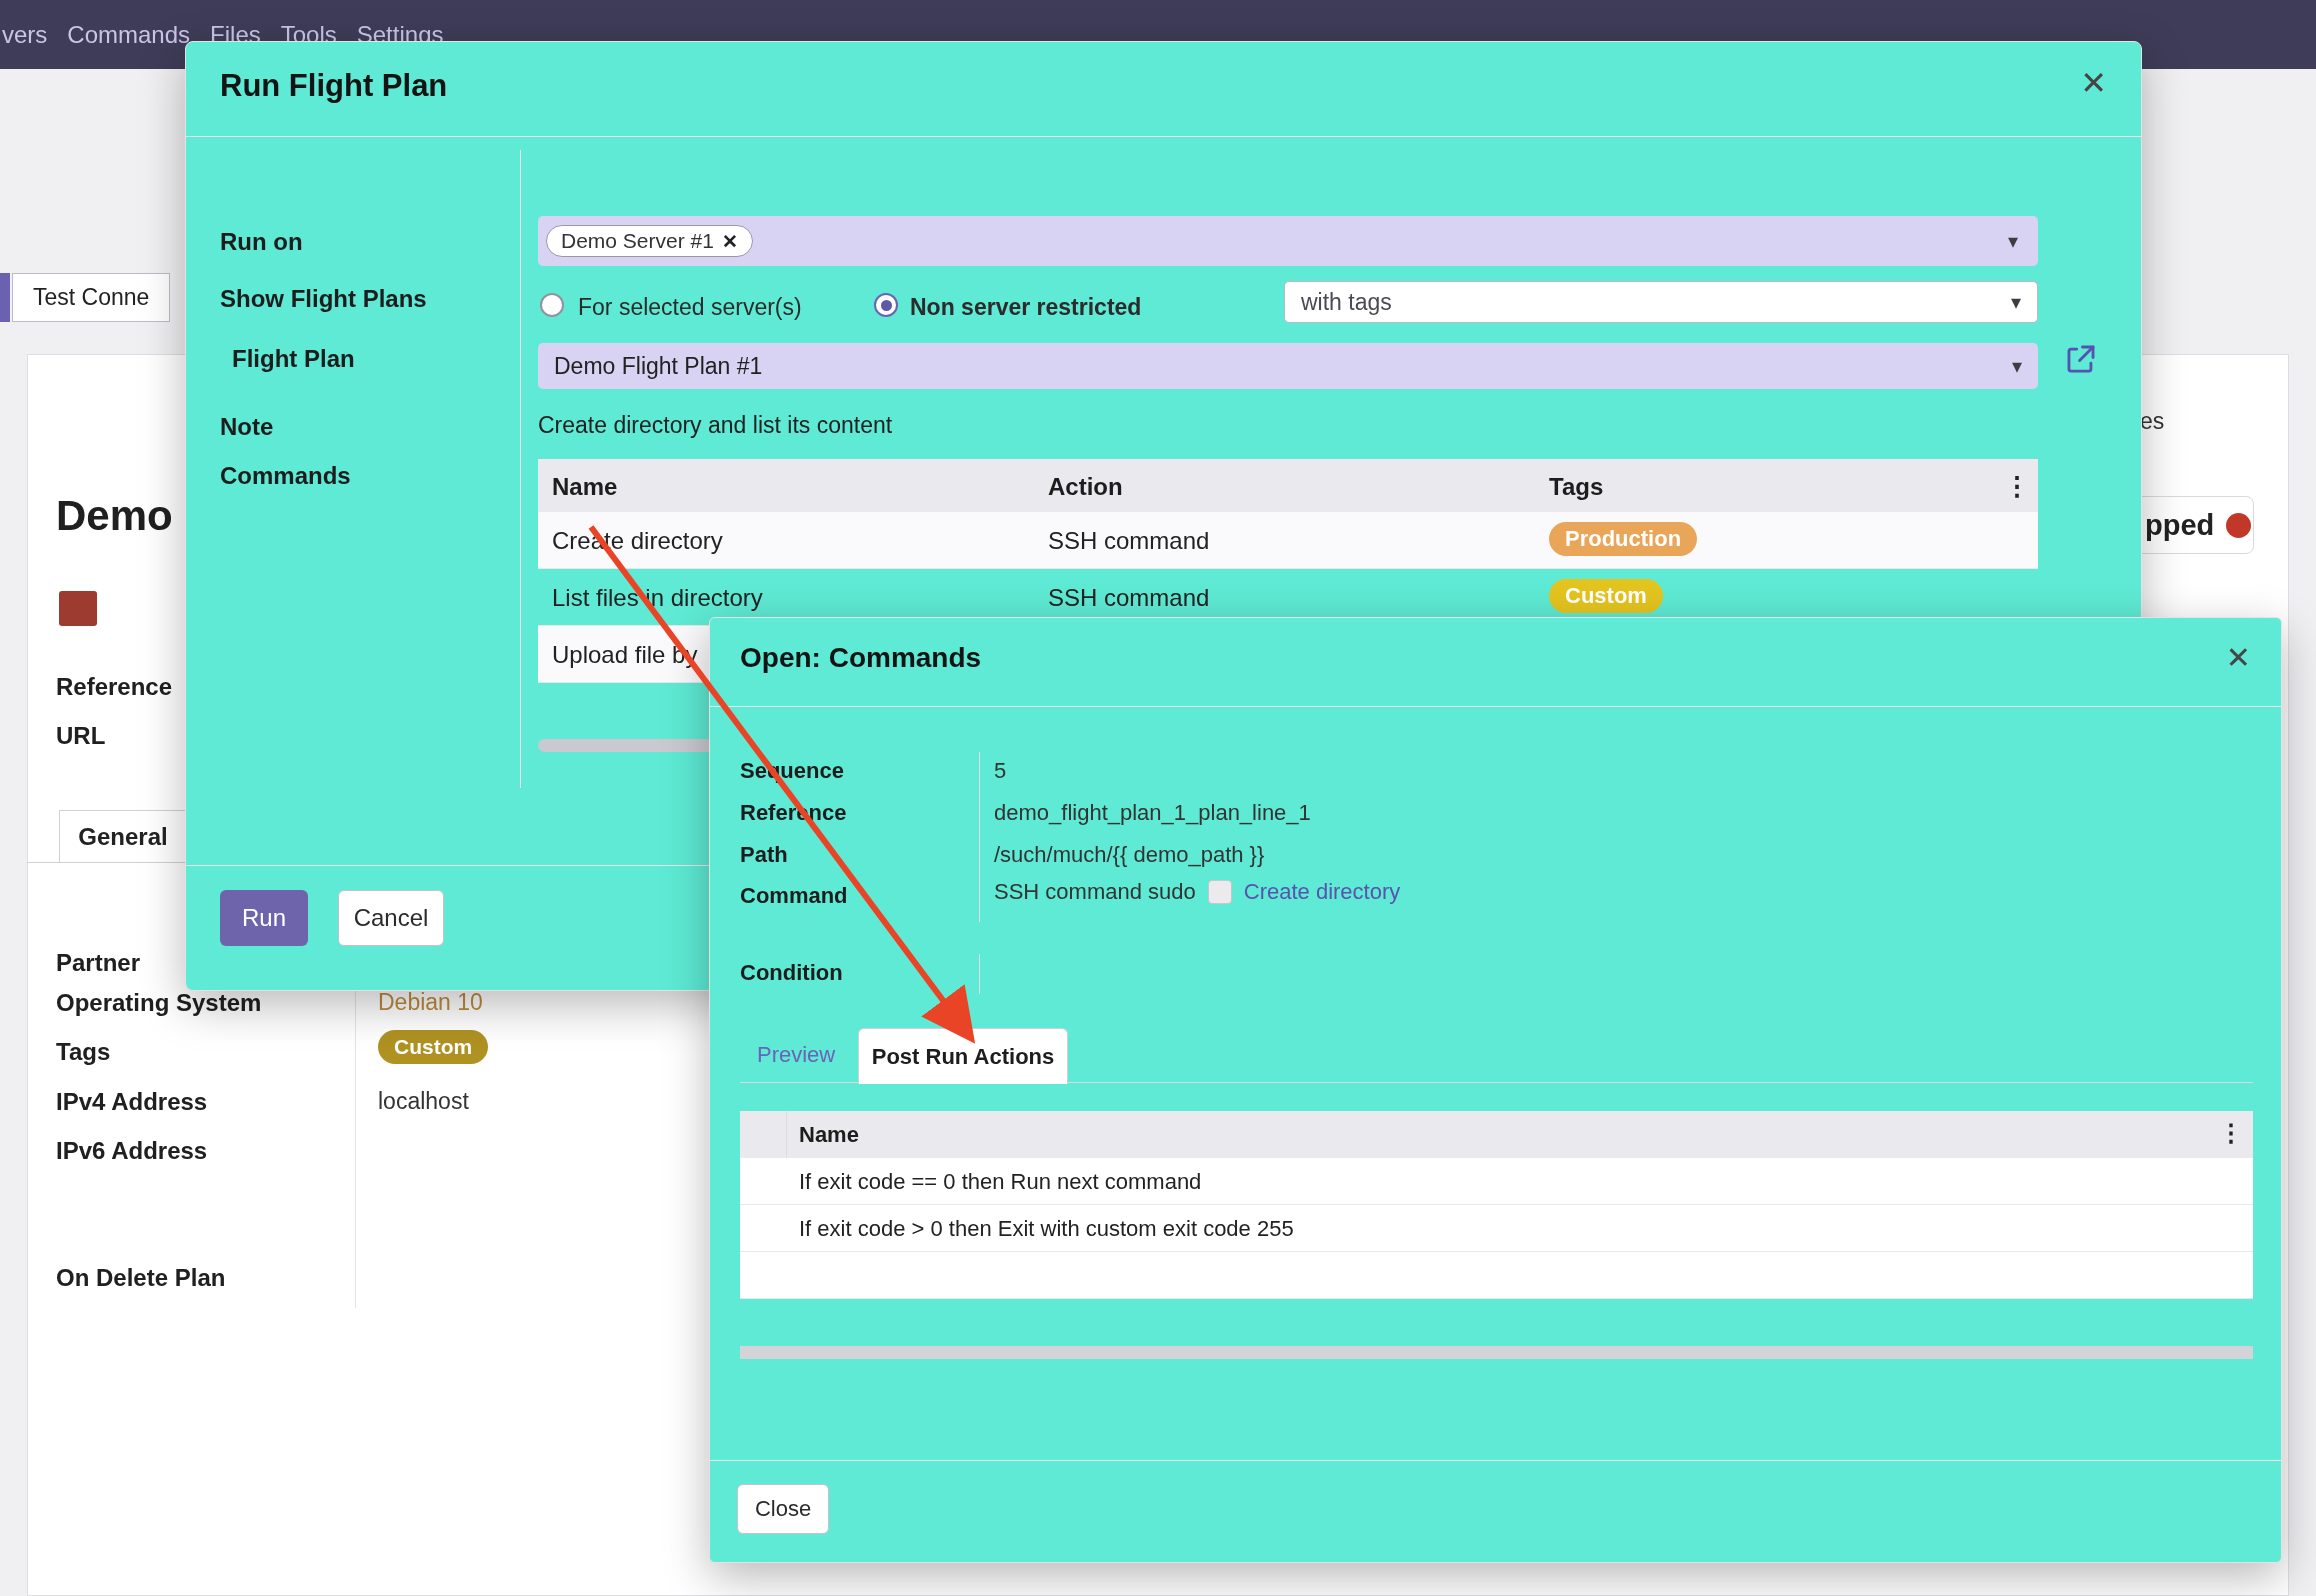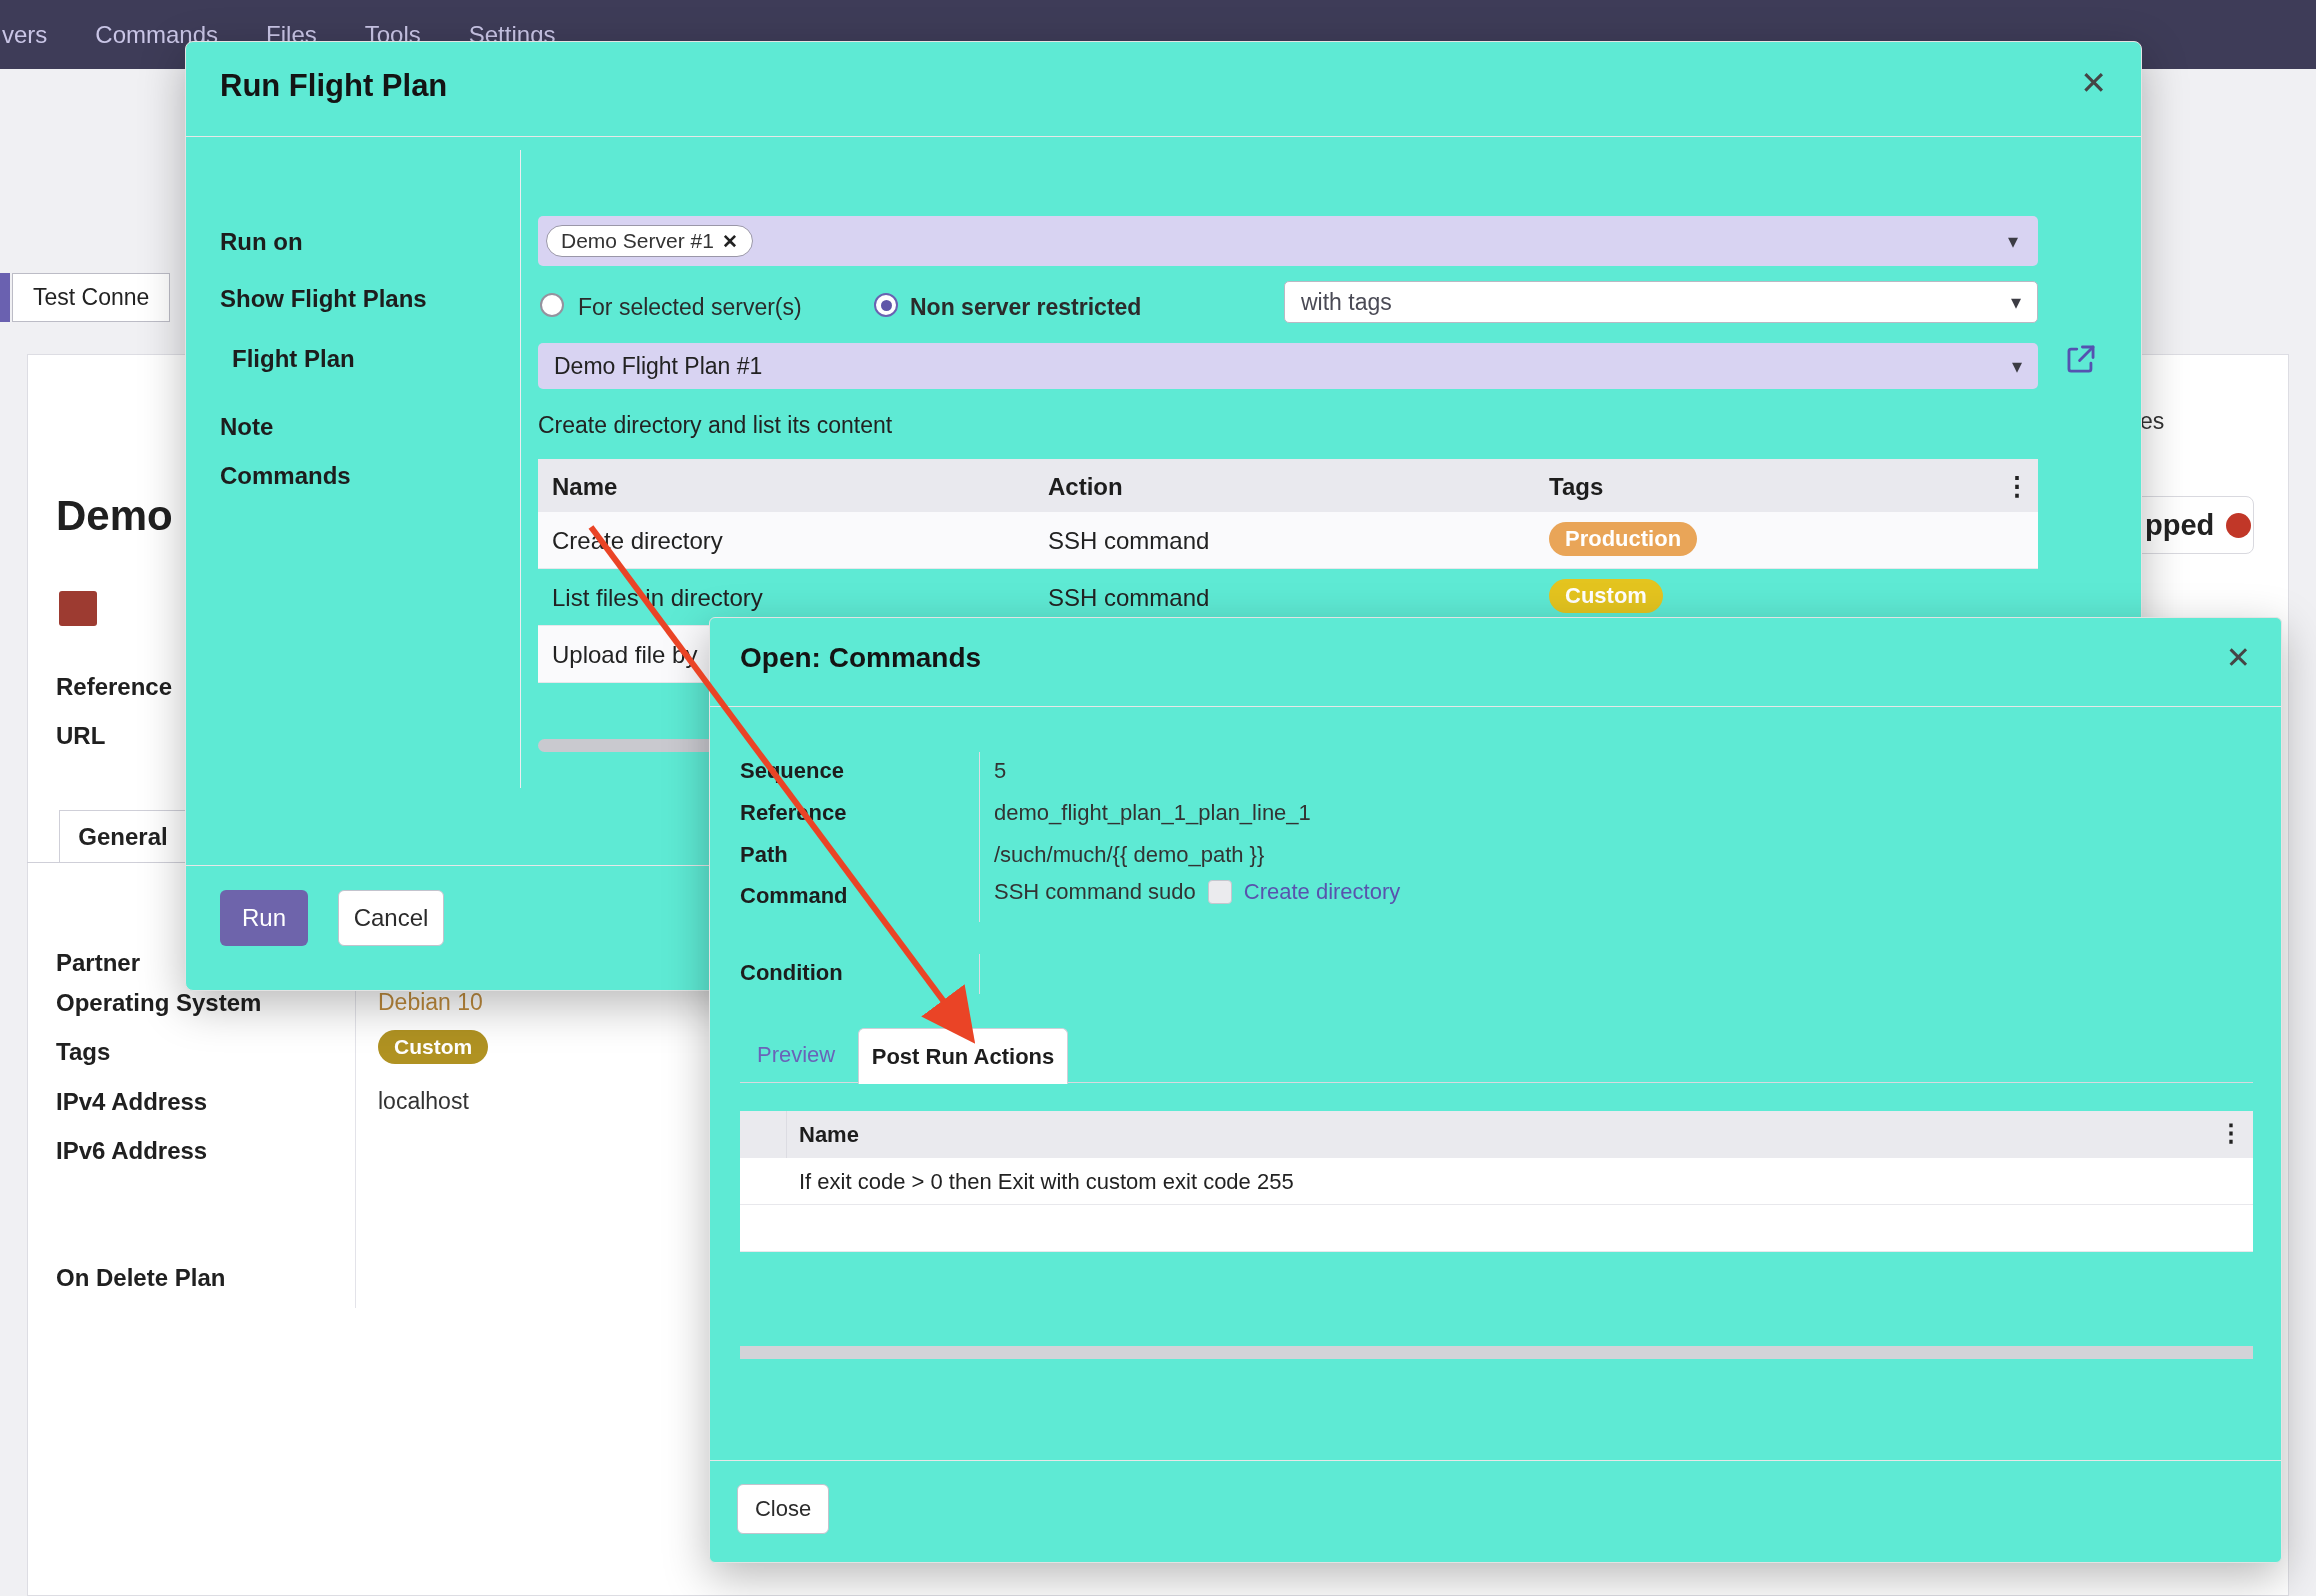--- a/index.html
+++ b/index.html
@@ -10,7 +10,7 @@
 
   
   .nav { position:absolute; top:0; left:0; width:100%; height:69px; background:#3e3c58;
-         display:flex; align-items:center; gap:48px; padding-left:2px;
+         display:flex; align-items:center; gap:20px; padding-left:2px;
          color:#c9c5e6; font-size:24px; z-index:2; }
   .nav span { white-space:nowrap; }
 

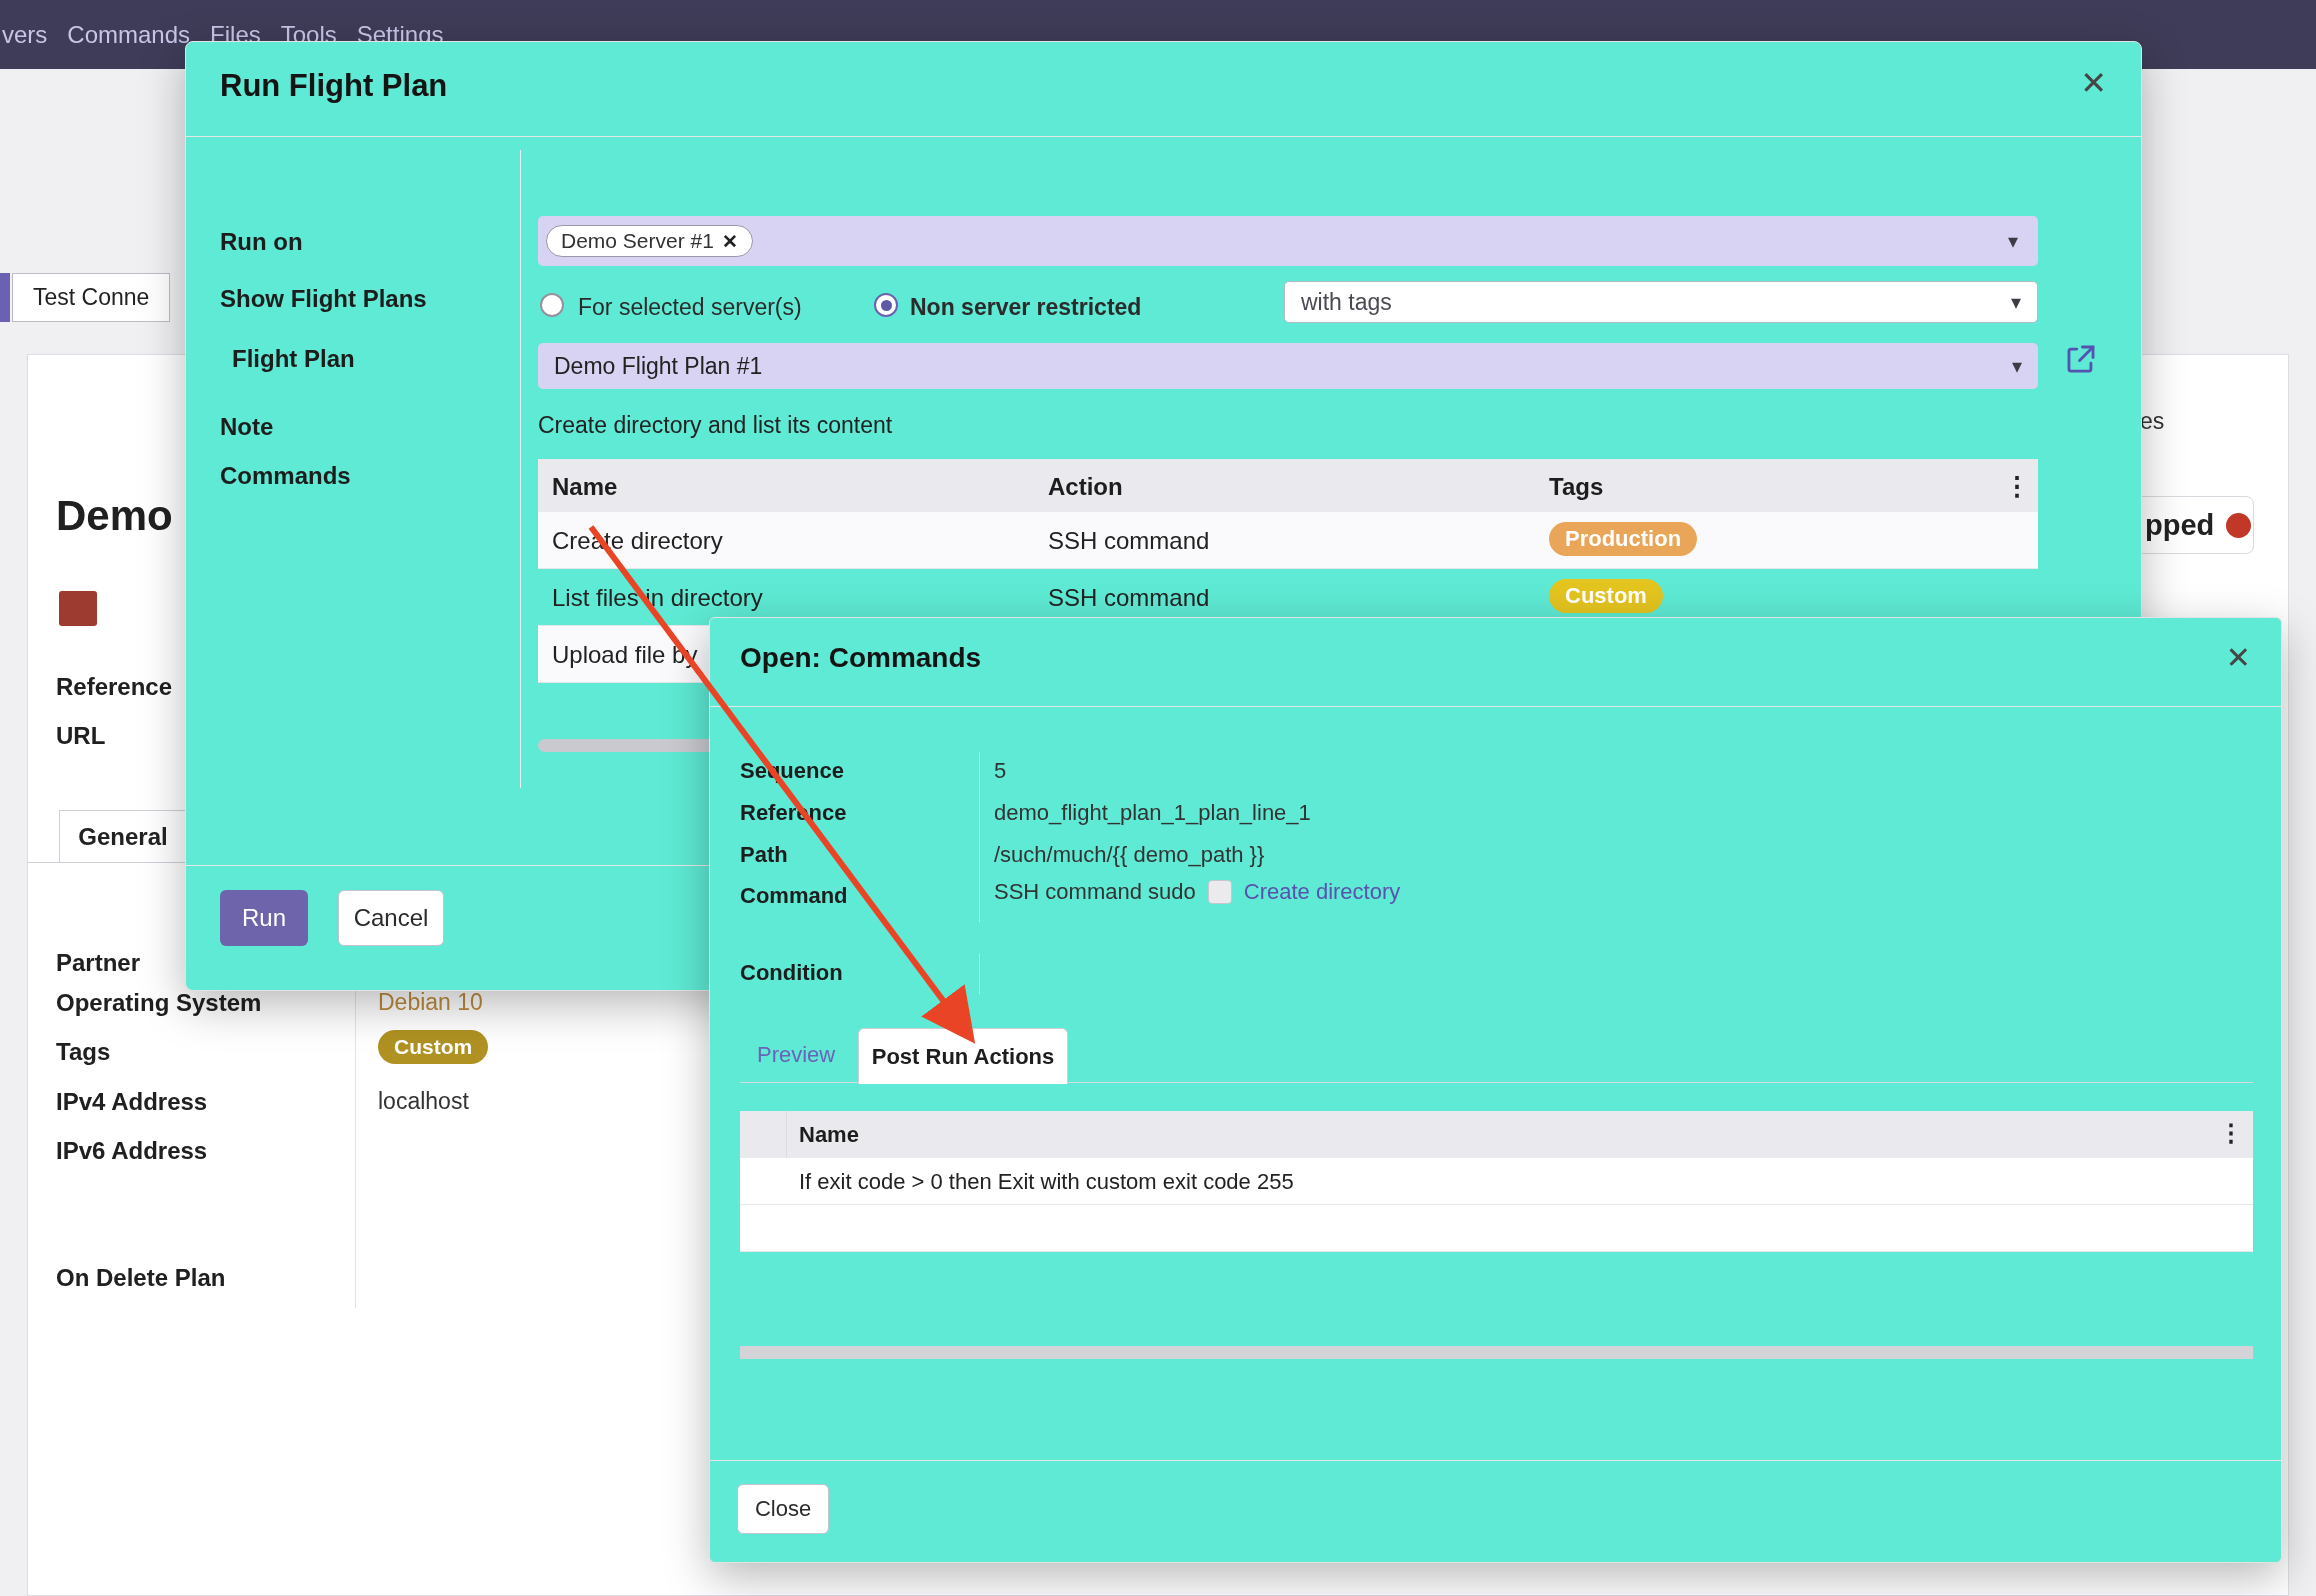--- a/index.html
+++ b/index.html
@@ -291,6 +291,9 @@
         <span class="kebab m2-kebab">⋮</span>
       </div>
       <div class="m2-row">
+        <span class="m2-cell">If exit code == 0 then Run next command</span>
+      </div>
+      <div class="m2-row">
         <span class="m2-cell">If exit code &gt; 0 then Exit with custom exit code 255</span>
       </div>
       <div class="m2-row"></div>

